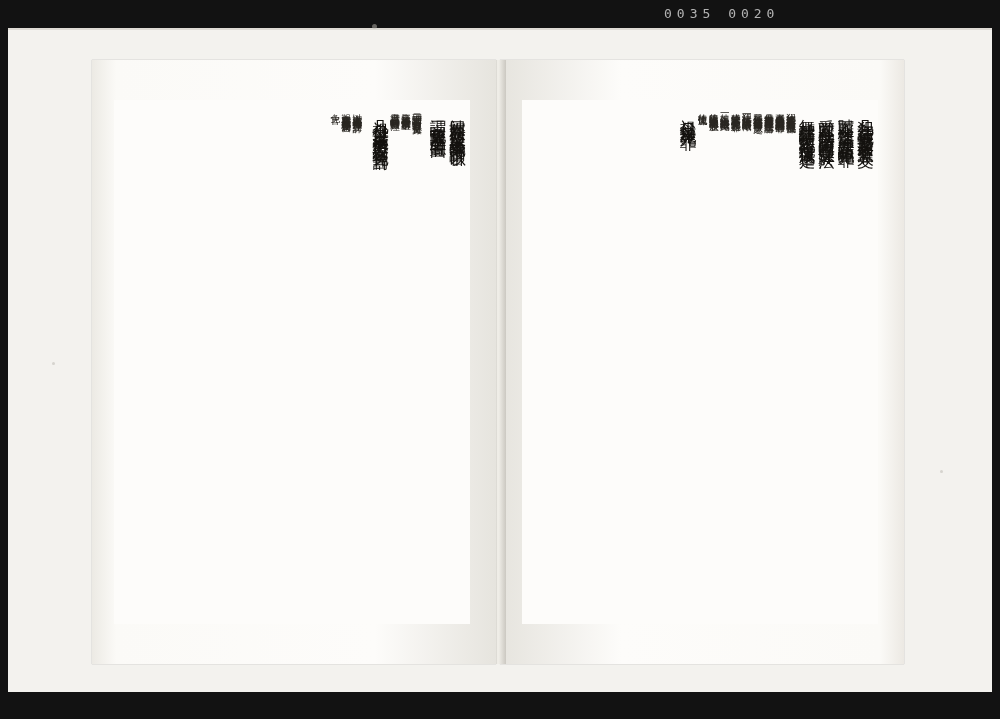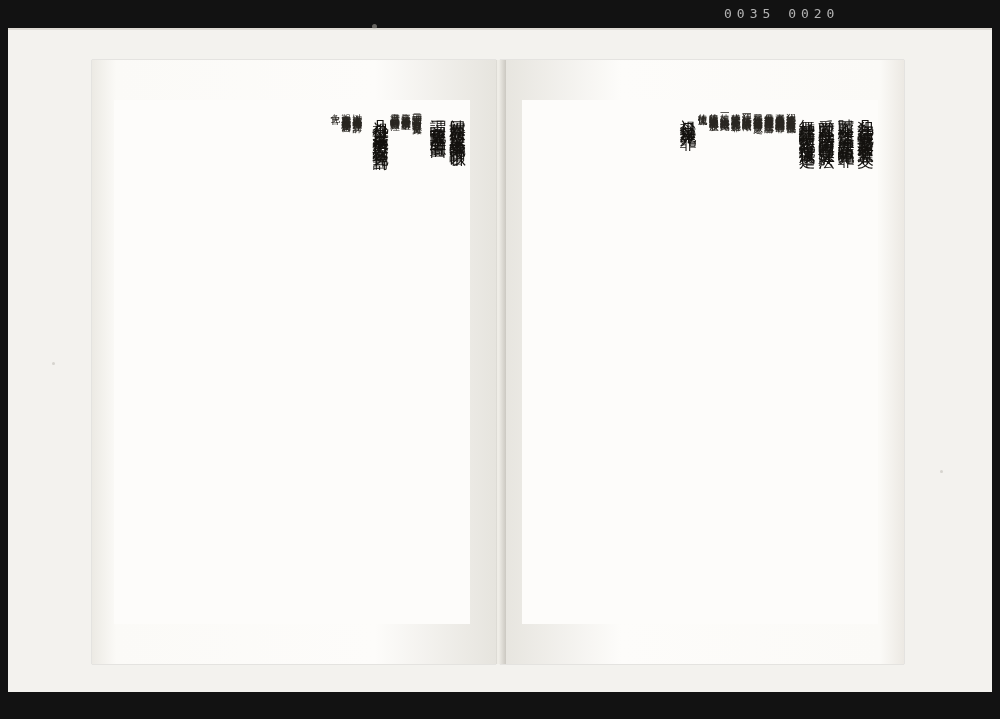--- a/index.html
+++ b/index.html
@@ -42,7 +42,7 @@
   .frame-number {
     position: absolute;
     top: 6px;
-    left: 724px;
+    left: 664px;
     color: #cfcfcf;
     font-family: "DejaVu Sans Mono", monospace;
     font-size: 13px;

